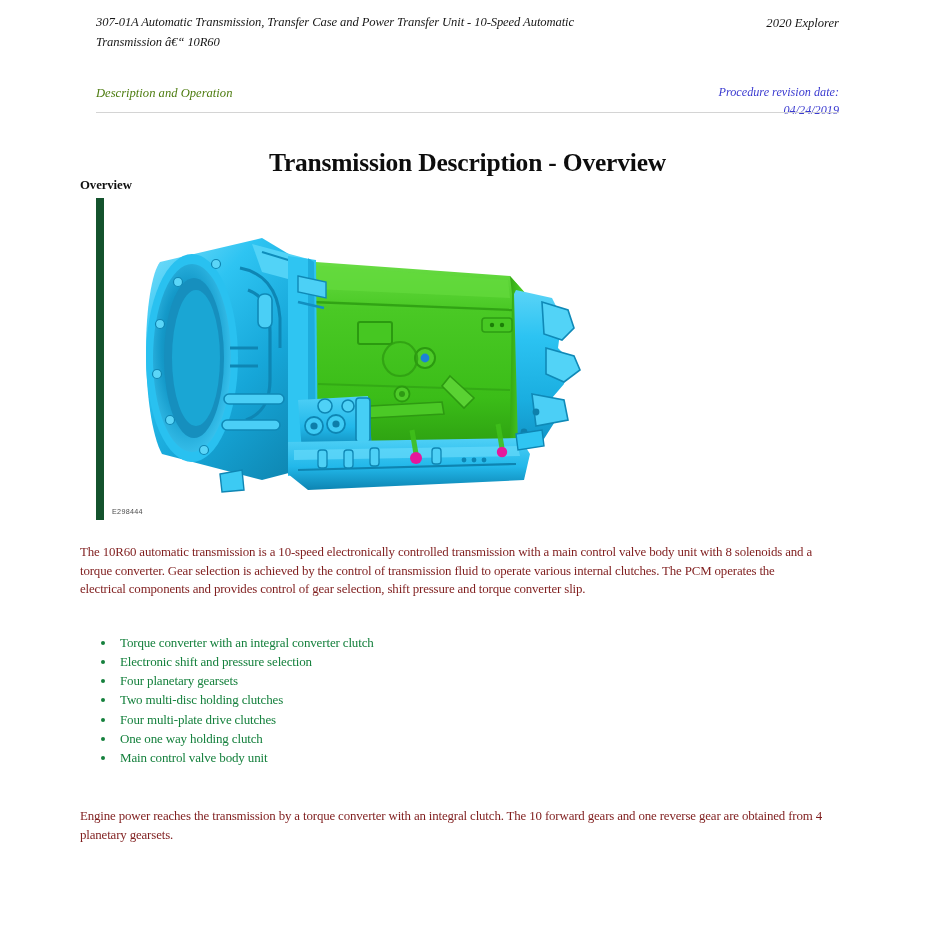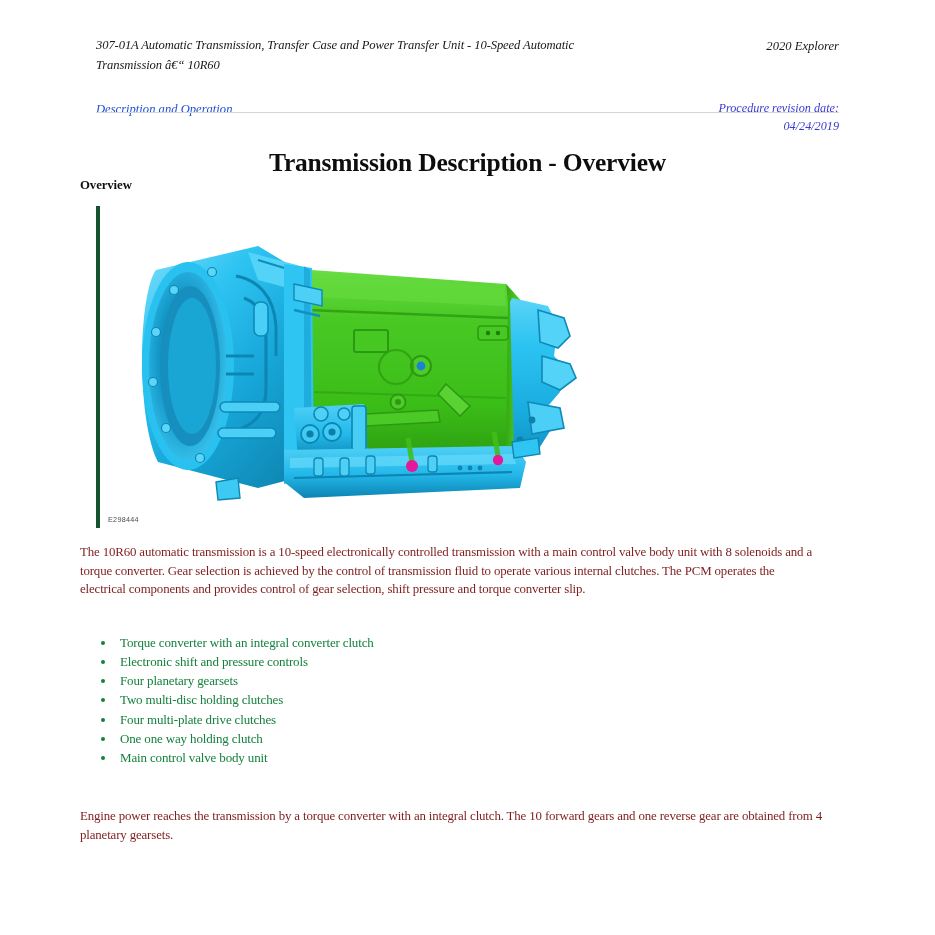--- a/index.html
+++ b/index.html
@@ -29,11 +29,11 @@
   .doc-header {
     position: absolute;
     left: 96px;
-    top: 36px;
+    top: 13px;
     width: 743px;
     display: flex;
     flex-direction: column;
-    gap: 9px;
+    gap: 16px;
   }
   .header-row {
     display: flex;

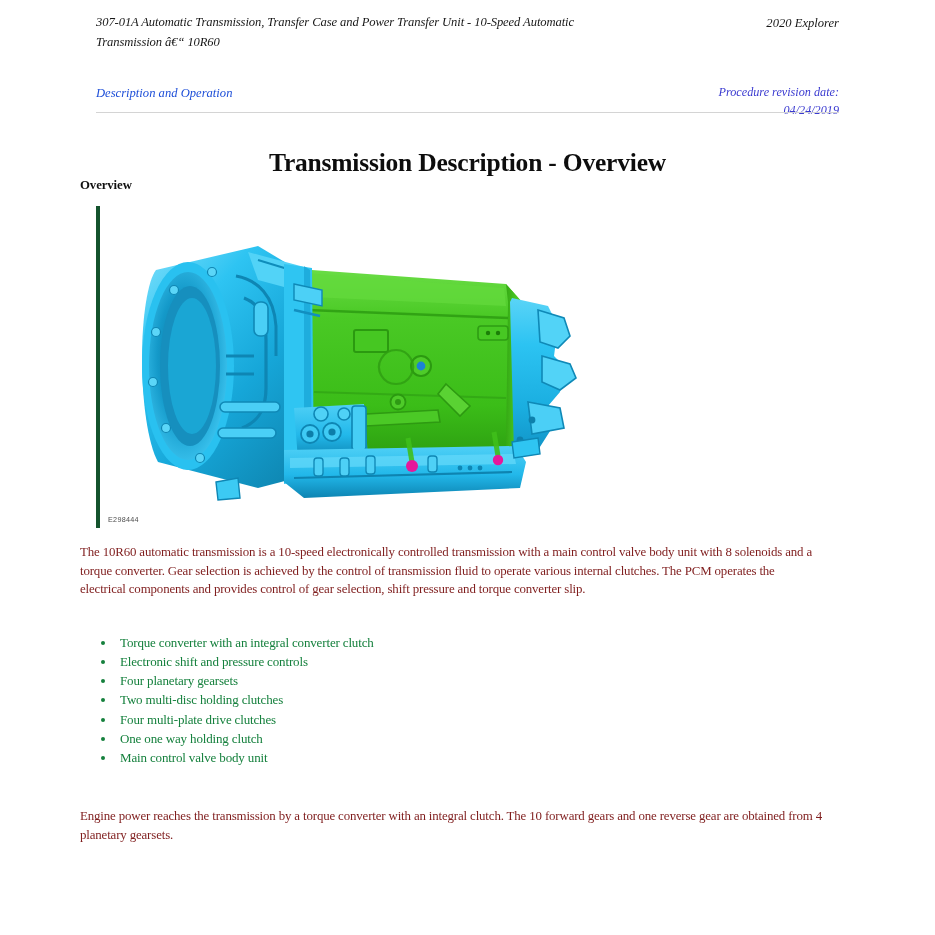--- a/index.html
+++ b/index.html
@@ -69,7 +69,7 @@
   .subsection {
     font-style: italic;
     font-size: 12.6px;
-    color: #1d4ed8;
+    color: #4d7c0f;
     line-height: 1.55;
   }
   .revision-link {

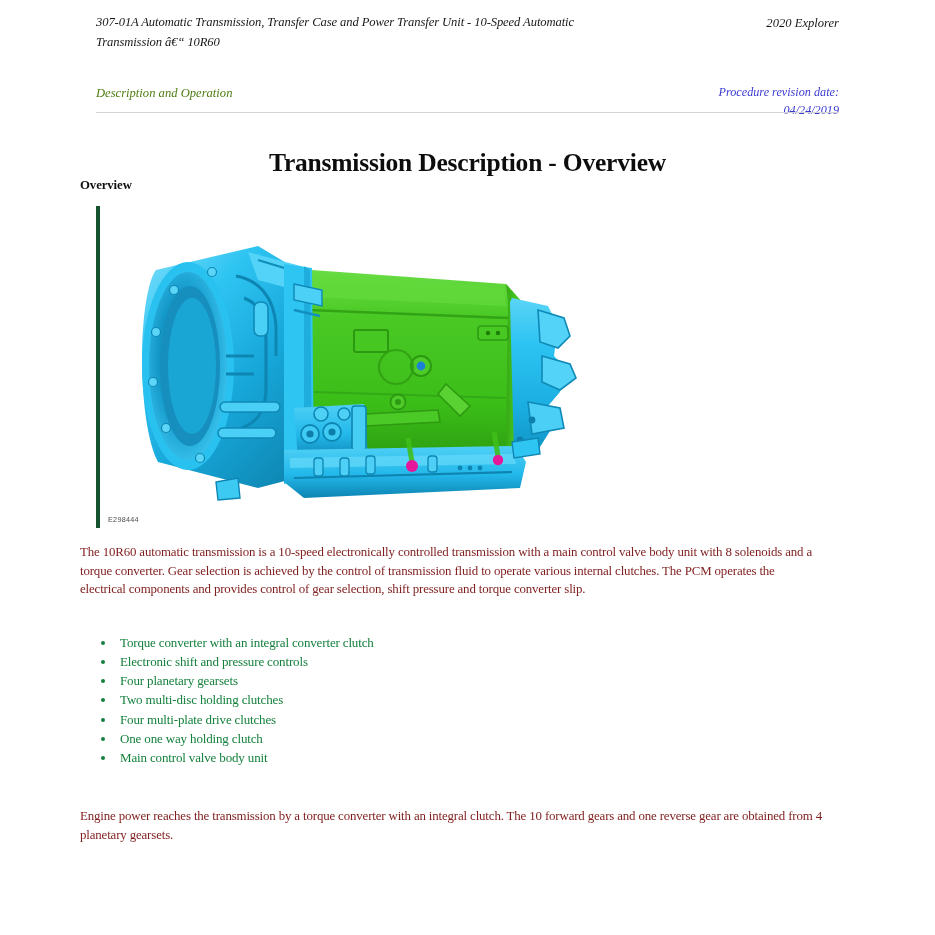--- a/index.html
+++ b/index.html
@@ -147,10 +147,10 @@
   .figure-block {
     position: absolute;
     left: 96px;
-    top: 206px;
+    top: 198px;
     width: 520px;
     height: 322px;
-    border-left: 4px solid #14532d;
+    border-left: 8px solid #14532d;
     box-sizing: border-box;
   }
   .figure-inner {

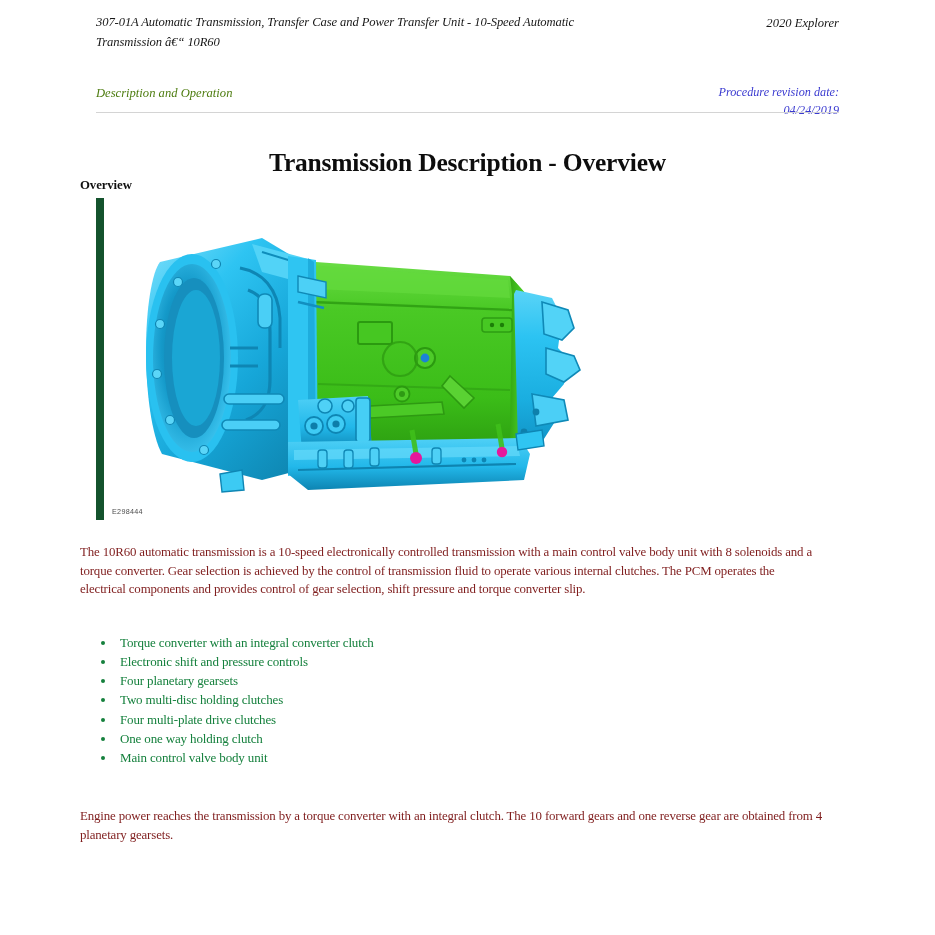--- a/index.html
+++ b/index.html
@@ -214,7 +214,7 @@
 
     <ul class="bullets">
       <li>Torque converter with an integral converter clutch</li>
-      <li>Electronic shift and pressure controls</li>
+      <li>Electronic shift and pressure selection</li>
       <li>Four planetary gearsets</li>
       <li>Two multi-disc holding clutches</li>
       <li>Four multi-plate drive clutches</li>

